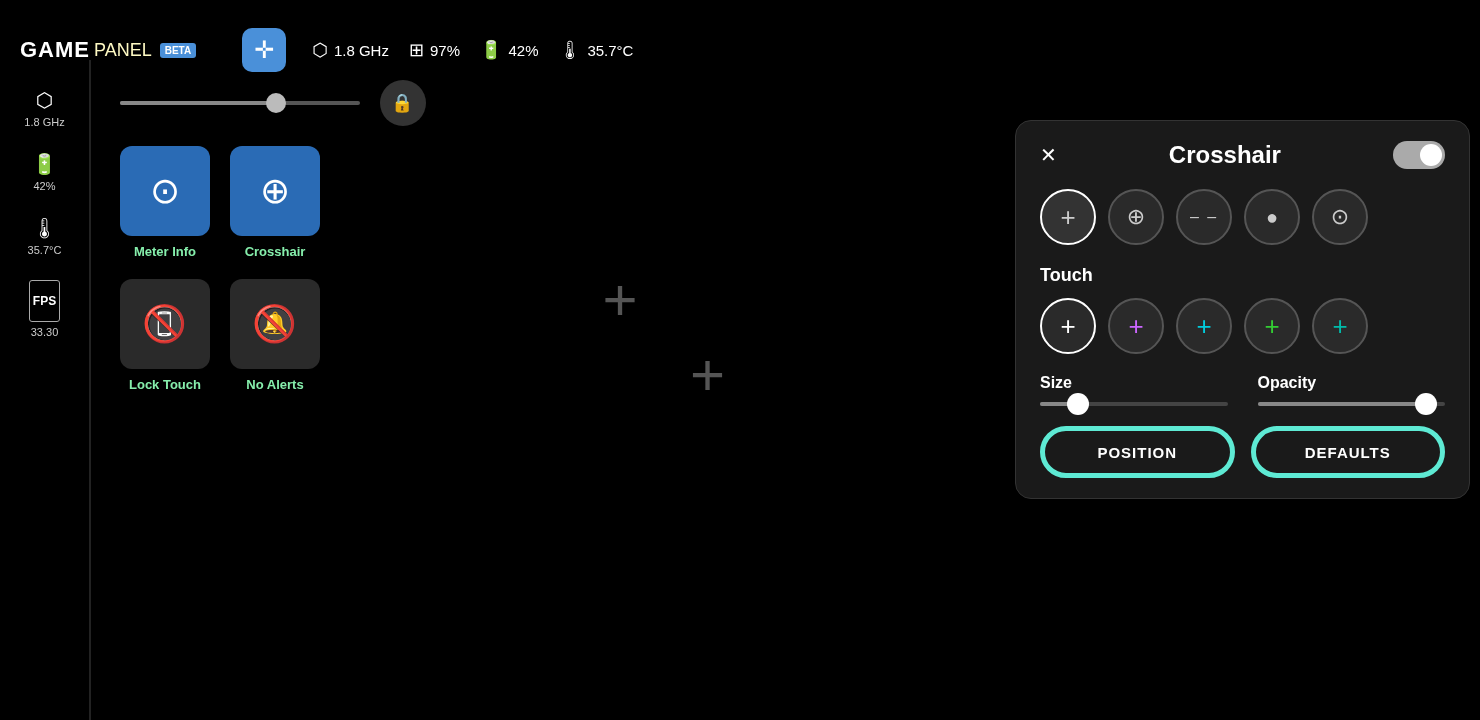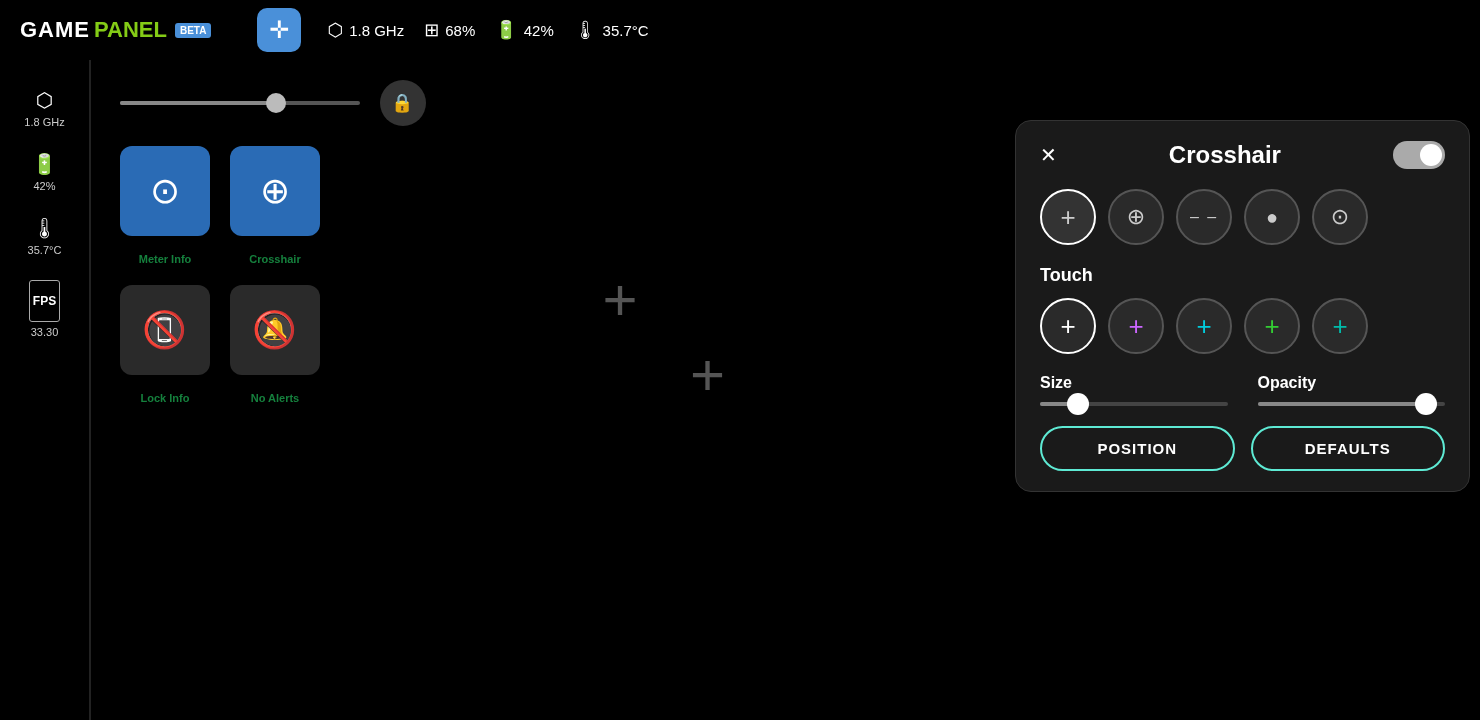--- a/index.html
+++ b/index.html
@@ -20,6 +20,7 @@
       padding: 12px 20px;
       gap: 16px;
       height: 60px;
+      margin-top: 20px;
     }
     .logo {
       display: flex;

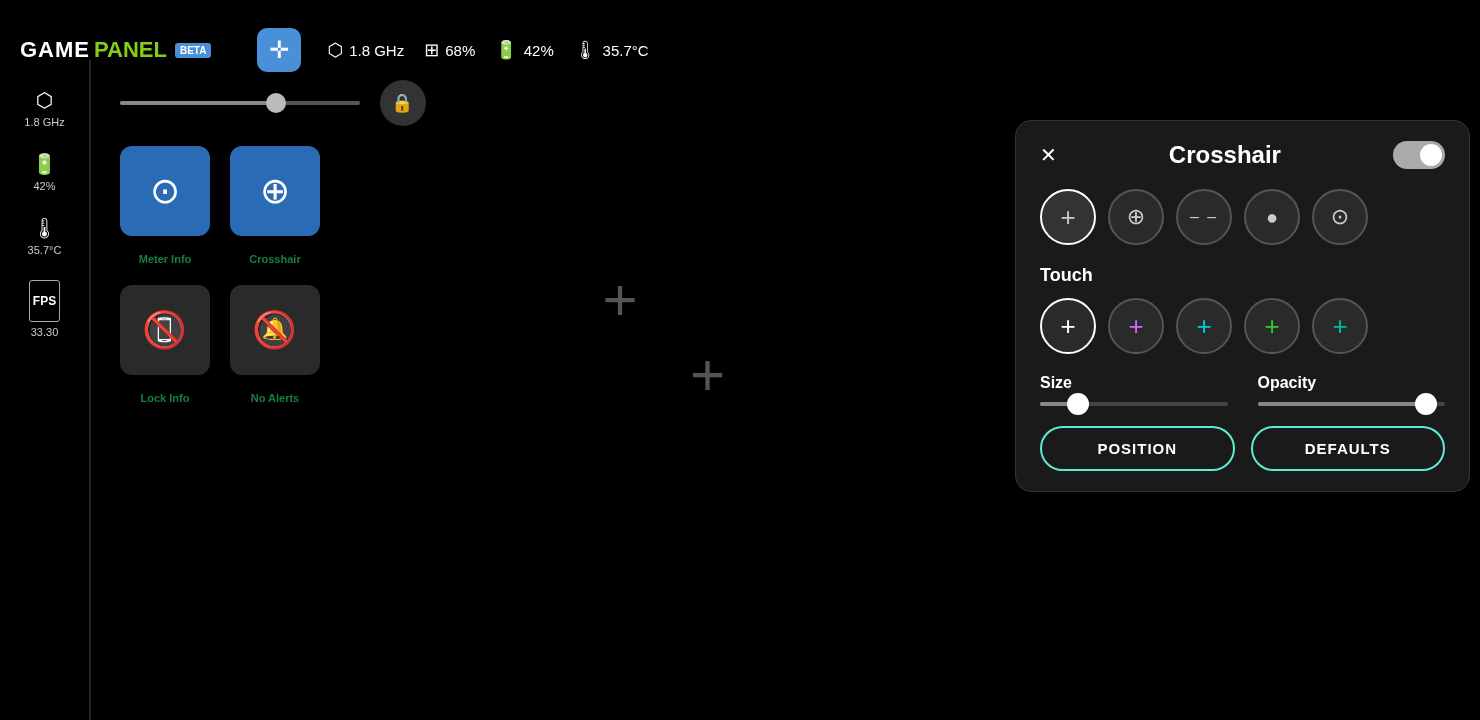--- a/index.html
+++ b/index.html
@@ -34,9 +34,9 @@
       letter-spacing: 1px;
     }
     .logo-panel {
-      font-size: 22px;
-      font-weight: 700;
-      color: #84cc16;
+      font-size: 18px;
+      font-weight: 400;
+      color: #fef9c3;
     }
     .logo-beta {
       background: #4a90d9;

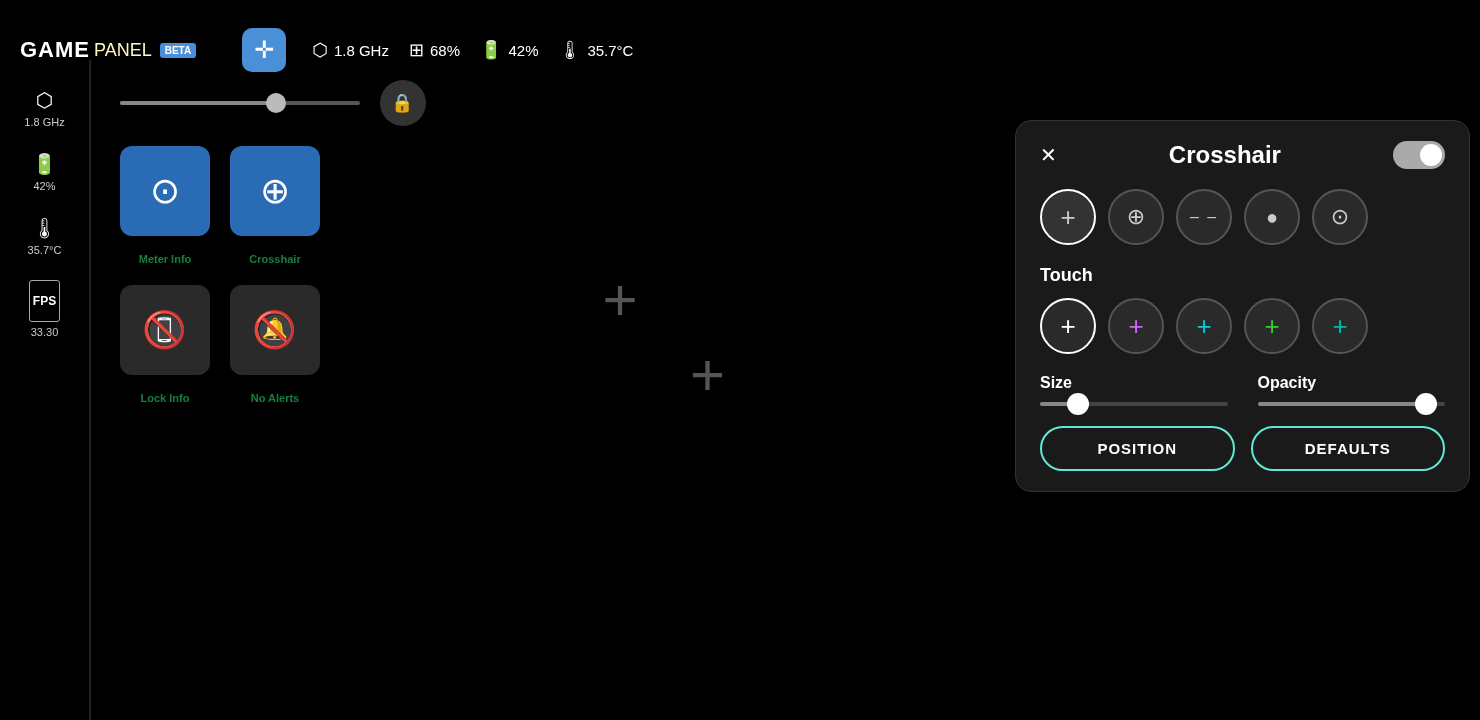--- a/index.html
+++ b/index.html
@@ -396,7 +396,7 @@
     </div>
     <div class="stat-item">
       <span class="stat-icon">⊞</span>
-      <span>68%</span>
+      <span>97%</span>
     </div>
     <div class="stat-item">
       <span class="stat-icon">🔋</span>

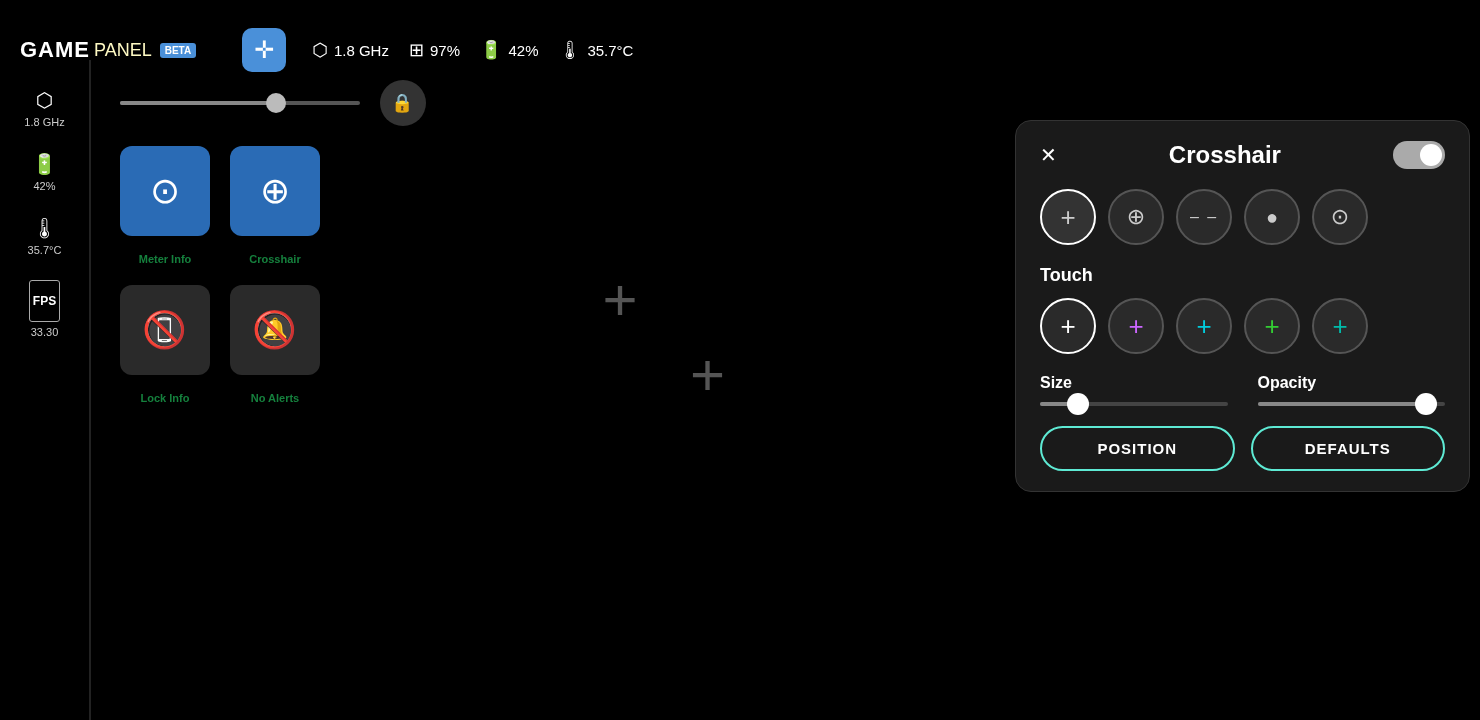--- a/index.html
+++ b/index.html
@@ -188,11 +188,10 @@
     .widget-box.blue { background: #2a6bb5; }
     .widget-box.dark { background: #2a2a2a; }
     .widget-label {
-      font-size: 11px;
+      font-size: 13px;
       font-weight: 700;
-      color: #15803d;
+      color: #86efac;
       text-align: center;
-      margin-top: 9px;
     }
 
     

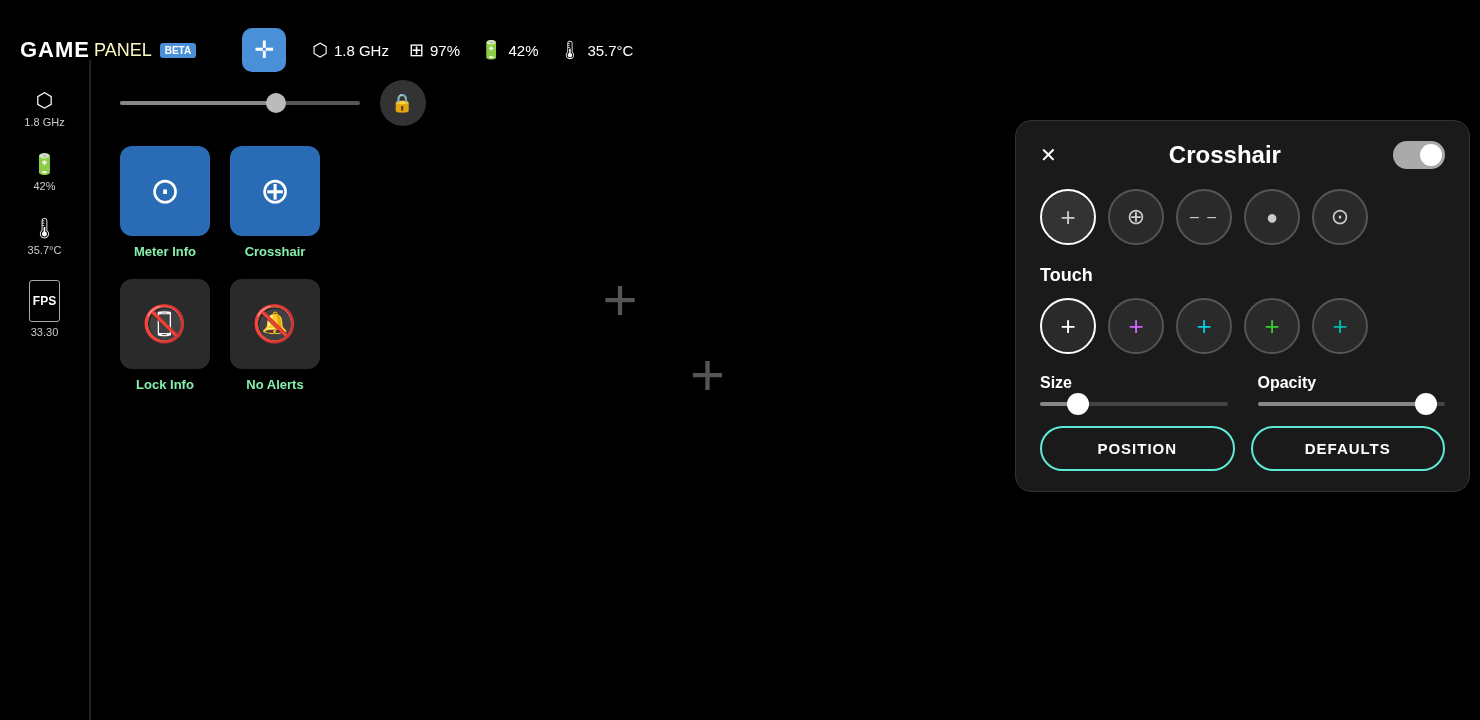--- a/index.html
+++ b/index.html
@@ -461,7 +461,7 @@
       <div class="widget-box dark">
         <span style="font-size:36px;">📵</span>
       </div>
-      <span class="widget-label">Lock Info</span>
+      <span class="widget-label">Lock Touch</span>
     </div>
 
     <div class="widget-item">

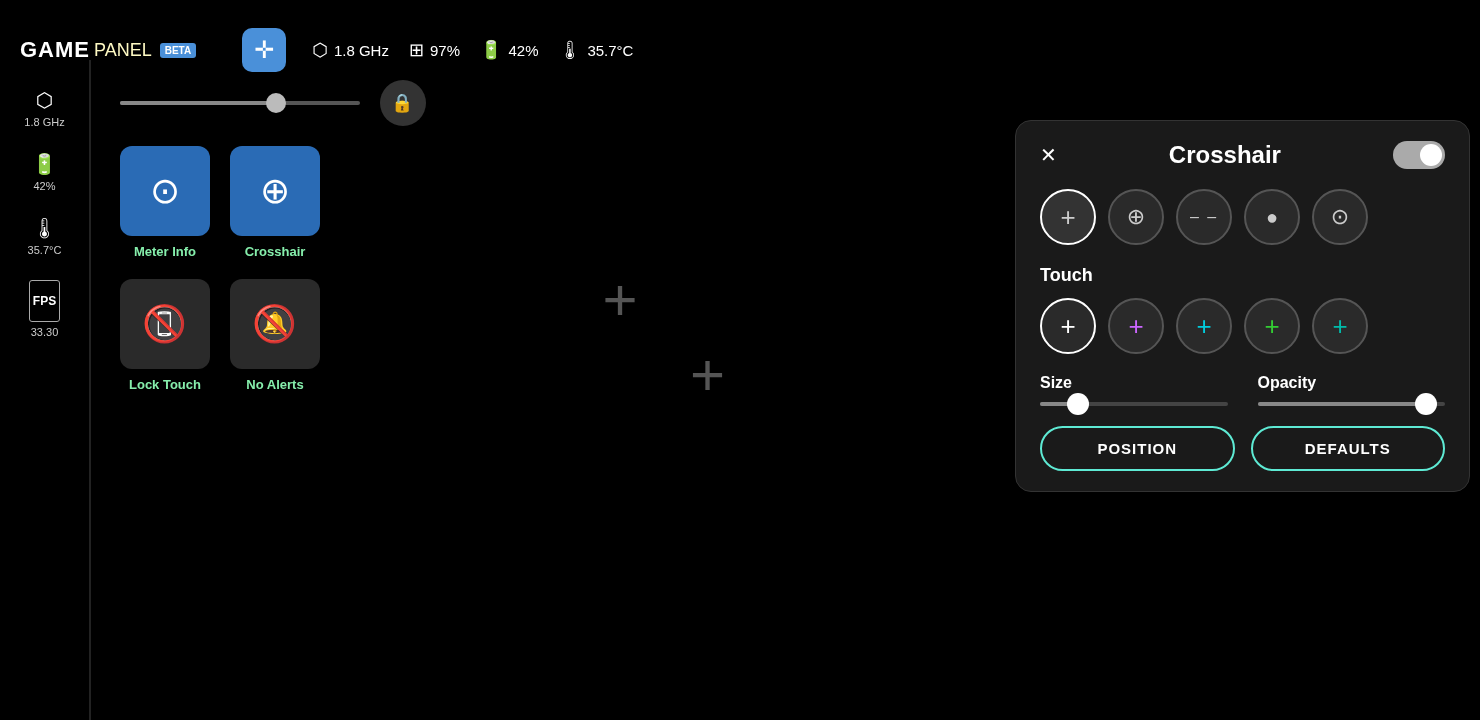--- a/index.html
+++ b/index.html
@@ -350,9 +350,9 @@
     }
     .panel-btn {
       flex: 1;
-      height: 45px;
+      height: 52px;
       border-radius: 26px;
-      border: 2px solid #5eead4;
+      border: 5px solid #5eead4;
       background: transparent;
       color: #fff;
       font-size: 15px;

